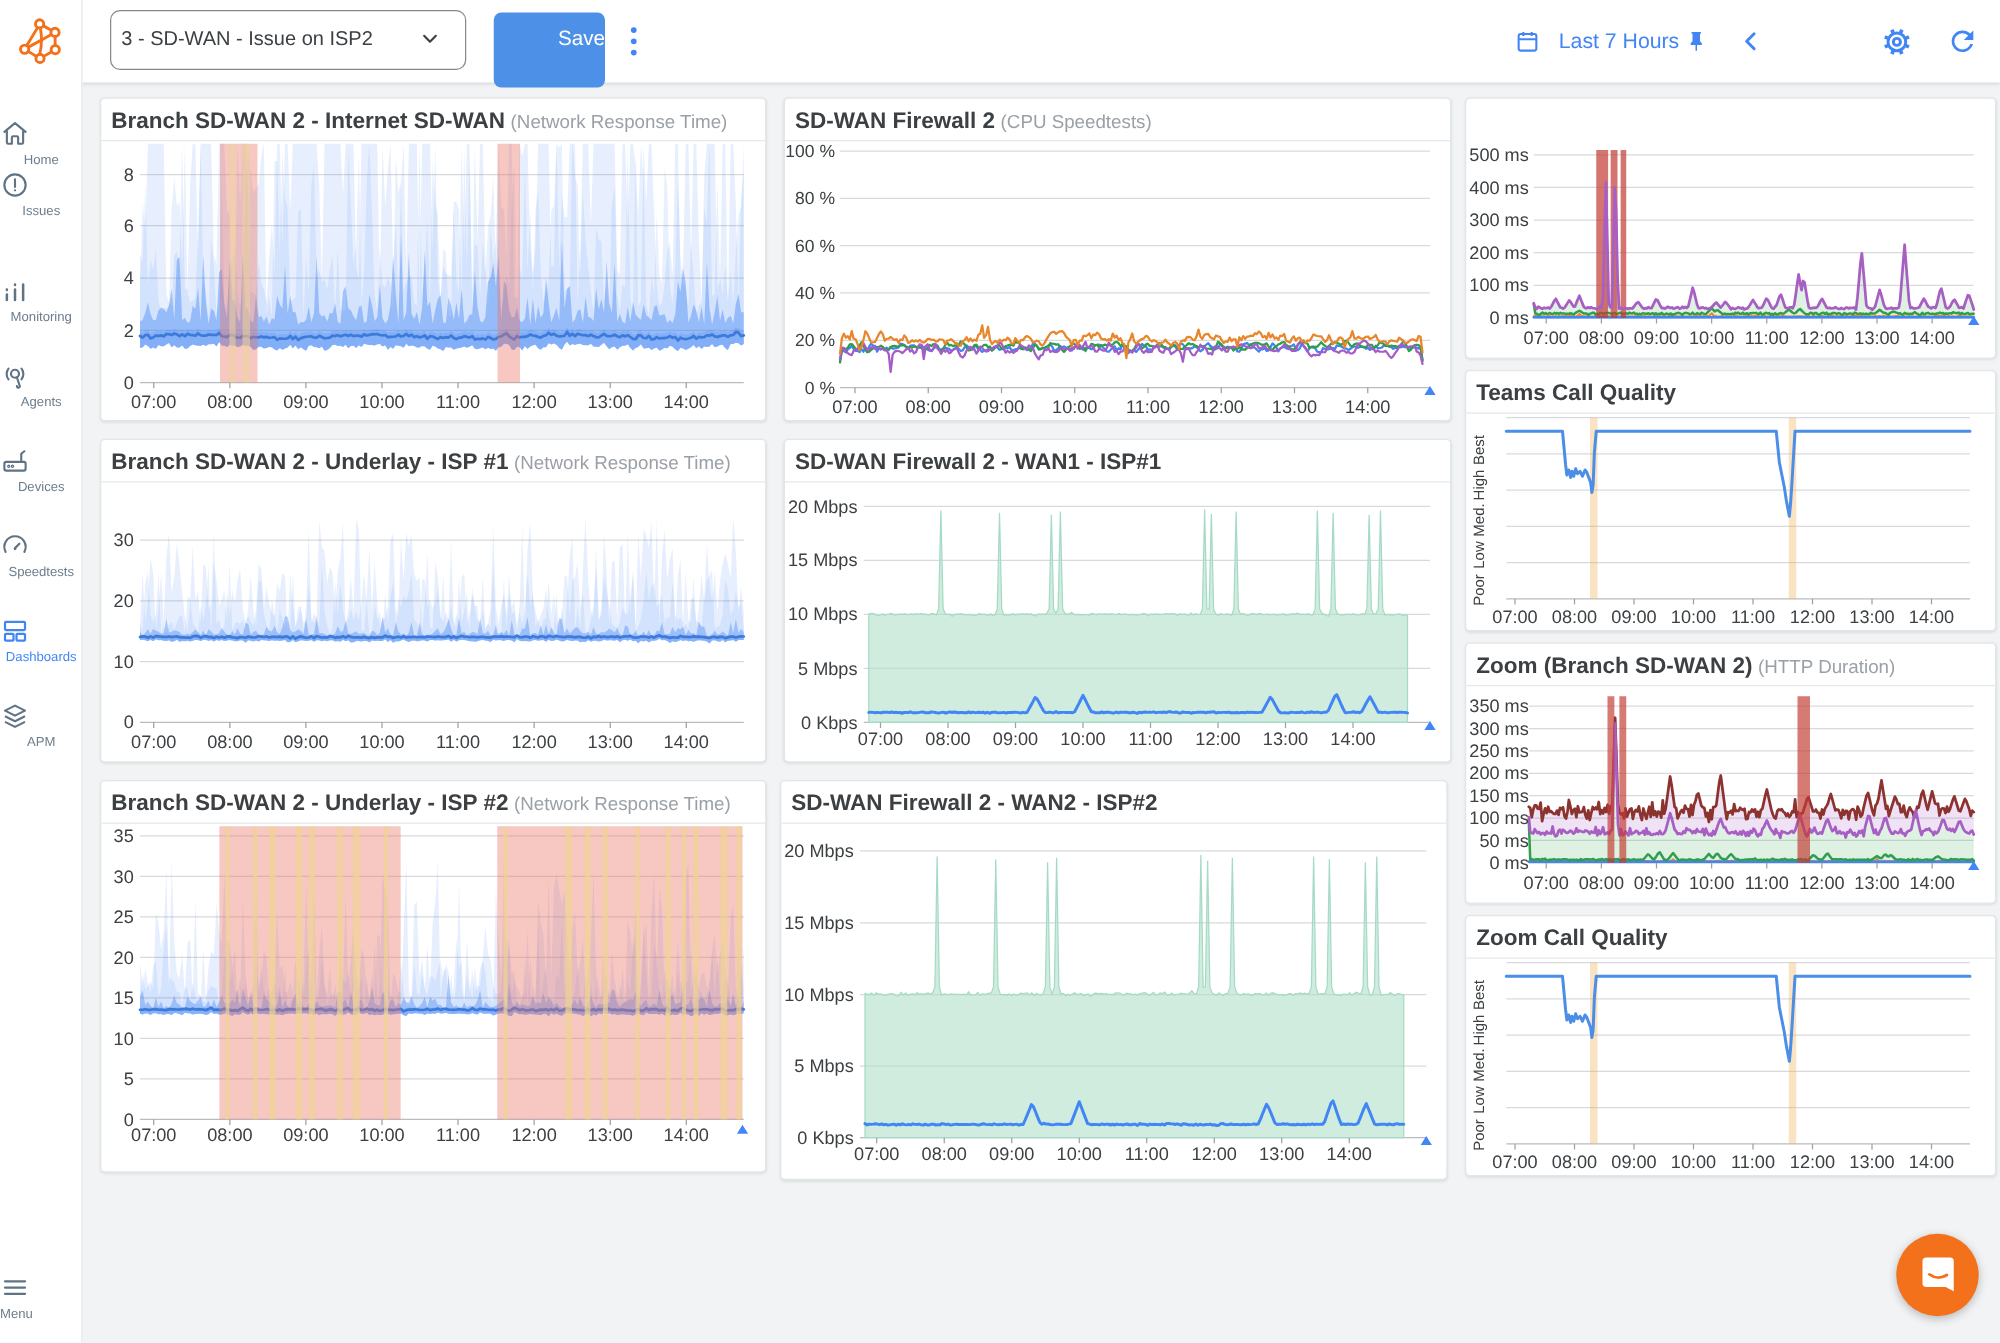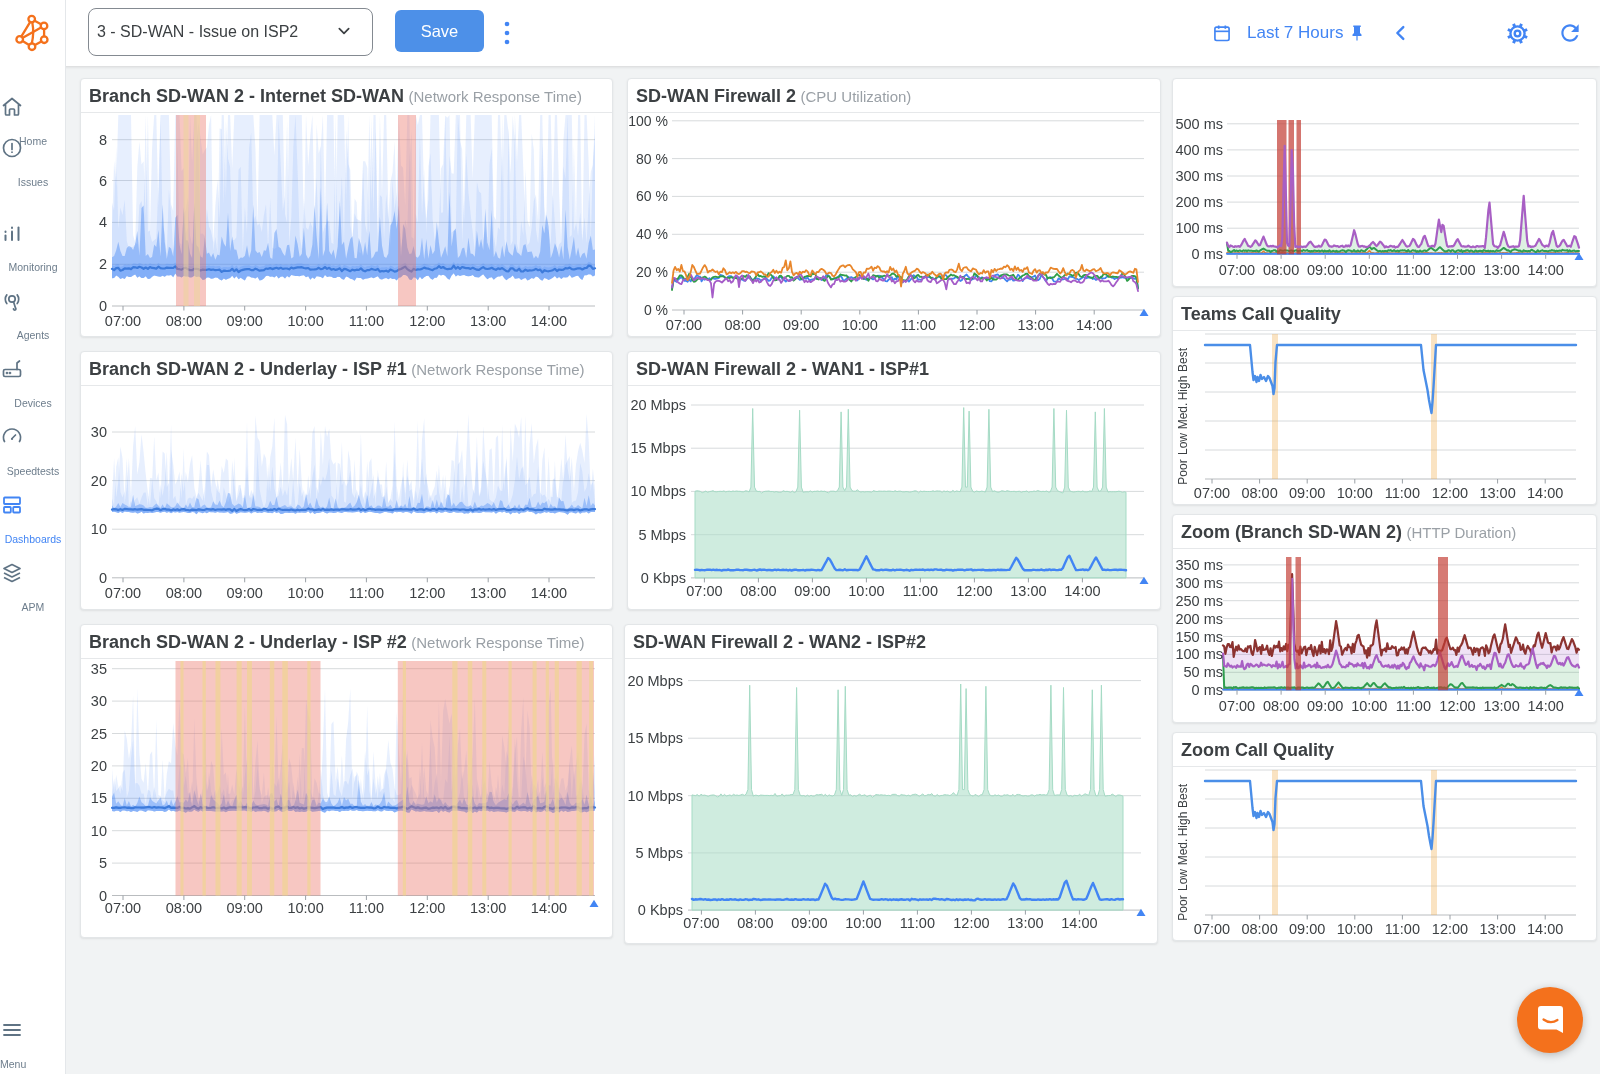--- a/index.html
+++ b/index.html
@@ -12,7 +12,7 @@
 .menu{position:absolute;left:0;top:1018px;width:66px;text-align:left}
 .dd{position:absolute;left:88px;top:8px;width:285px;height:48px;border:1px solid #848a91;border-radius:8px;background:#fff;font-size:16px;color:#3c4043;line-height:46px;padding-left:8px}
 .ddchev{position:absolute;right:20px;top:14px}
-.savebtn{position:absolute;left:395px;top:10px;width:89px;height:42px;background:#4d90e8;border-radius:6px;color:#fff;font-size:16.5px;text-align:center;line-height:42px}
+.savebtn{position:absolute;left:395px;top:10px;width:89px;height:60px;background:#4d90e8;border-radius:6px;color:#fff;font-size:16.5px;text-align:right;line-height:42px}
 .dots{position:absolute;left:503px;top:20px}
 .tr{position:absolute;top:0;height:66px;display:flex;align-items:center}
 .lasth{color:#4285f4;font-size:17px}

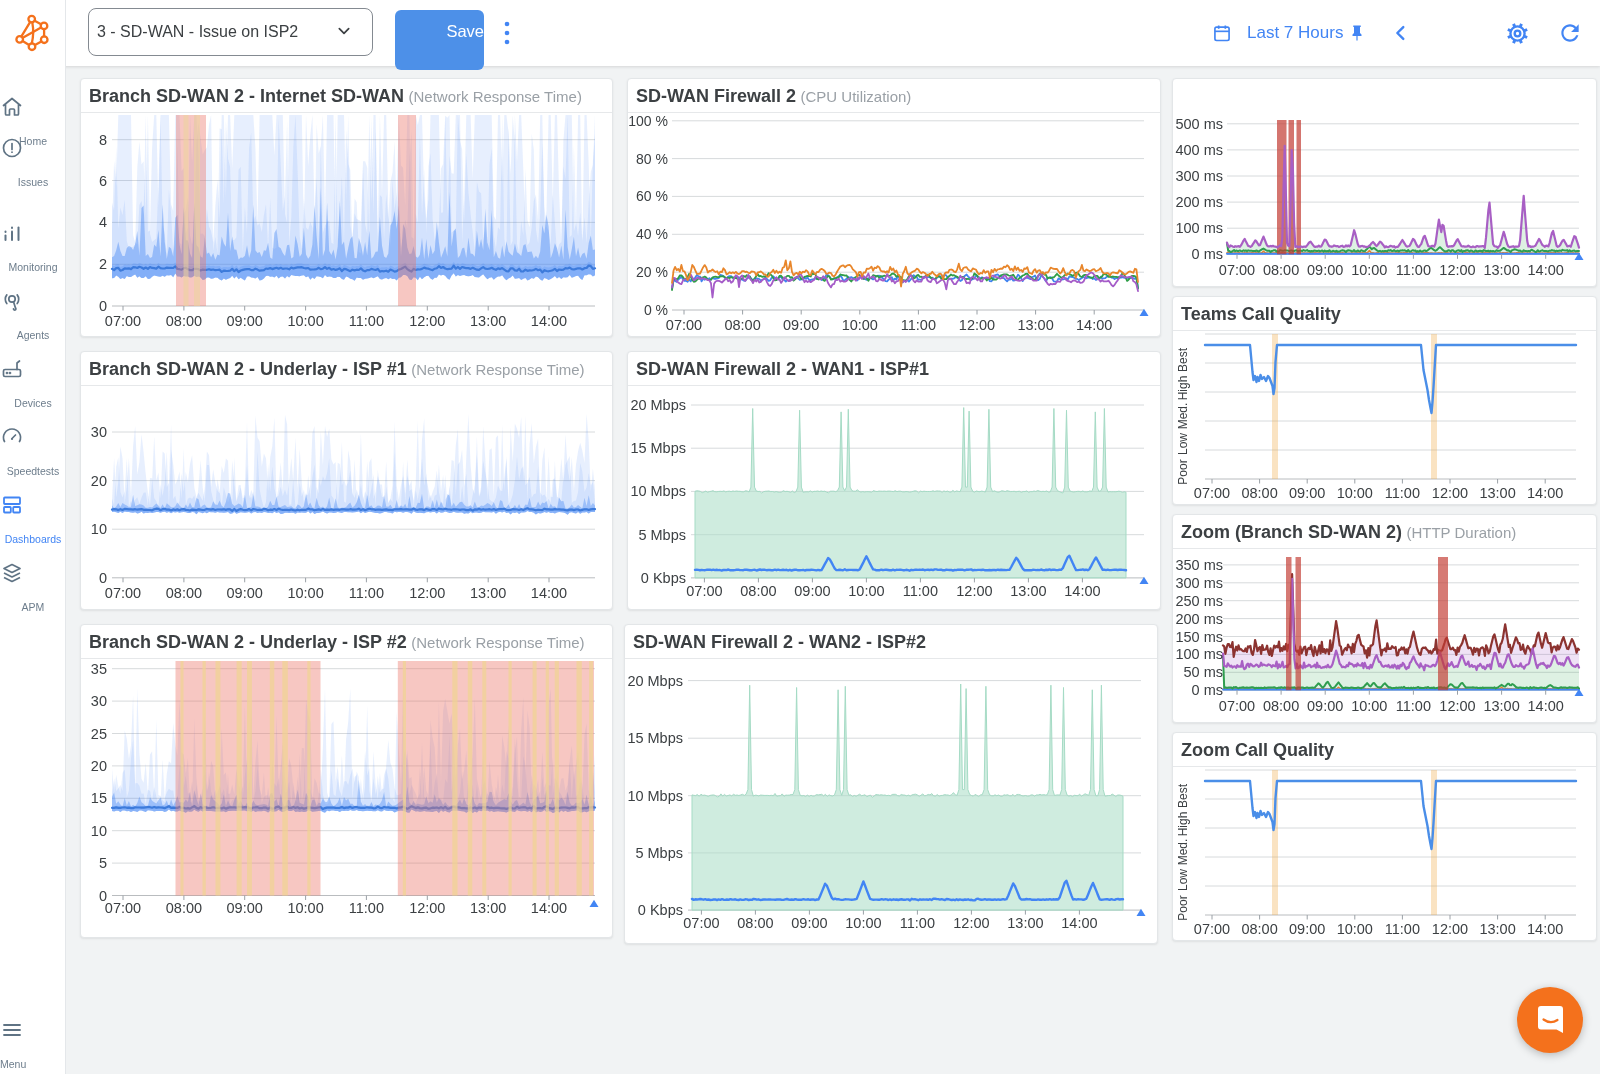--- a/index.html
+++ b/index.html
@@ -336,7 +336,7 @@
       </div>
     </div>
 <div class="card" style="left:561px;top:12px;width:534px;height:259px">
-<div class="ct"><span class="t">SD-WAN Firewall 2</span> <span class="sub">(CPU Utilization)</span></div>
+<div class="ct"><span class="t">SD-WAN Firewall 2</span> <span class="sub">(CPU Speedtests)</span></div>
 <div class="cb">
         <svg width="534" height="225" font-family="Liberation Sans, sans-serif">
           <line x1="44" y1="196.0" x2="516" y2="196.0" stroke="#b9bcbf" stroke-width="1"></line>

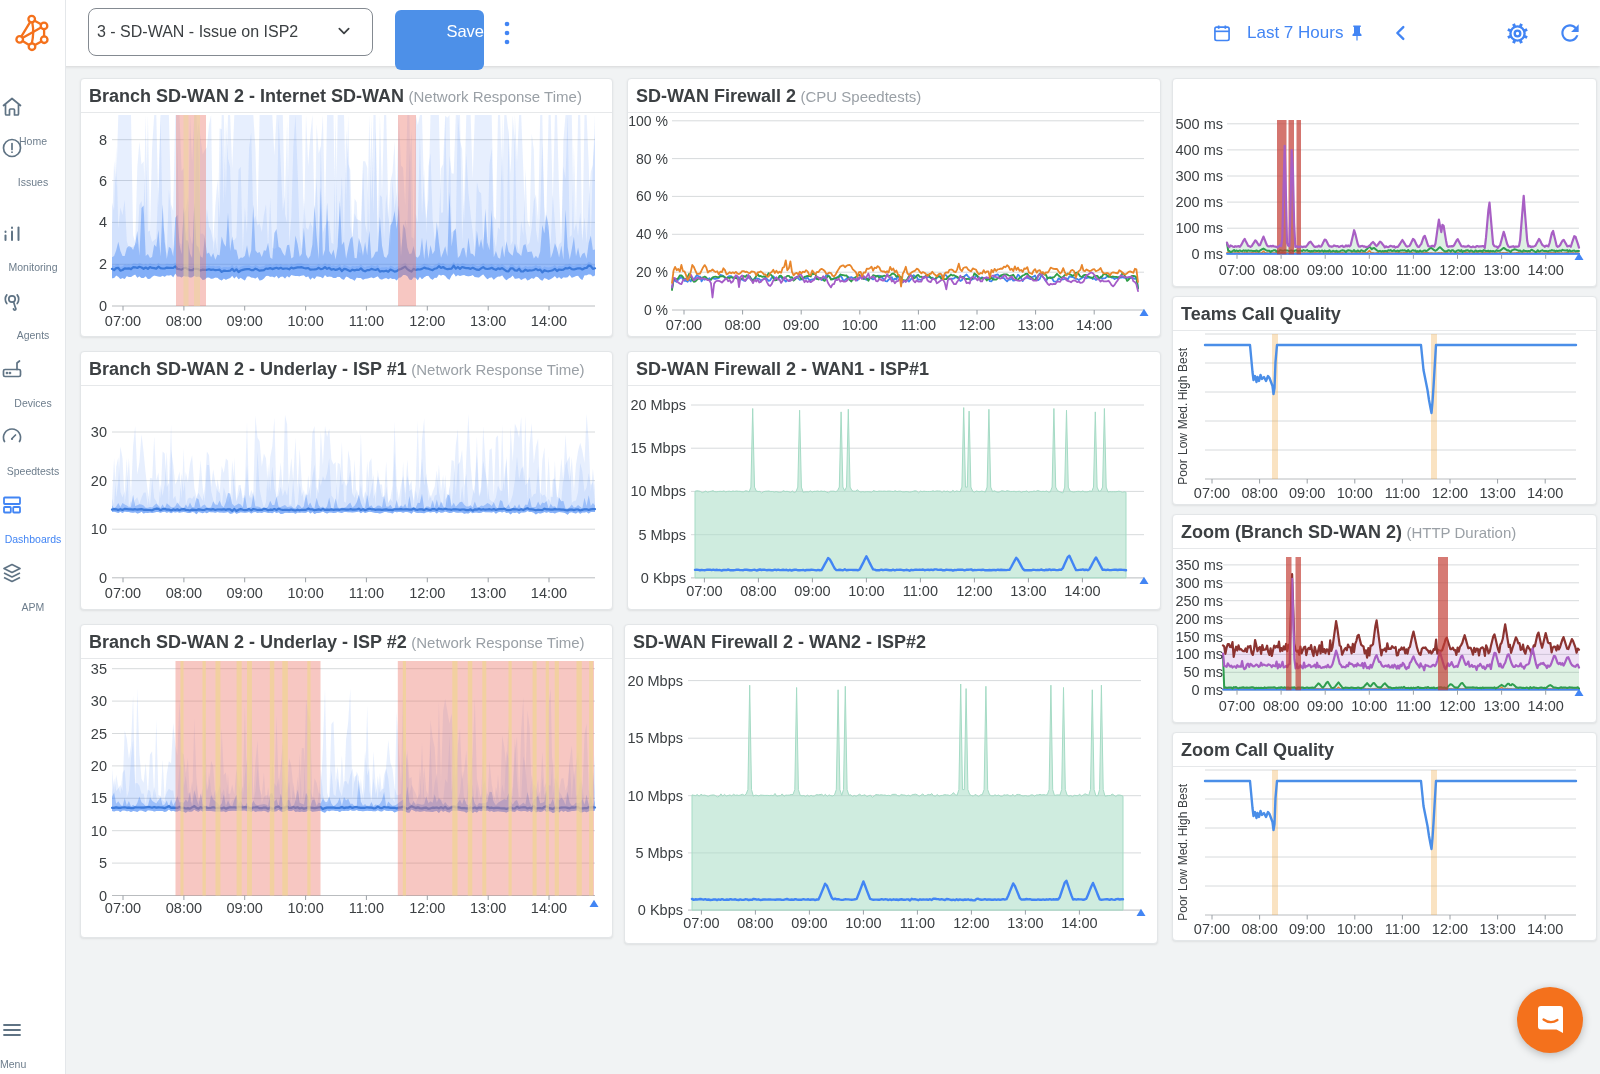--- a/index.html
+++ b/index.html
@@ -7,7 +7,7 @@
 .logo{position:absolute;left:0;top:0}
 .nav{position:absolute;left:0;width:66px;text-align:center}
 .nico{height:24px}
-.nlab{font-size:10.5px;color:#6d7d8c;margin-top:16px}
+.nlab{font-size:10.5px;color:#6d7d8c;margin-top:3px}
 .nav.active .nlab{color:#4285f4}
 .menu{position:absolute;left:0;top:1018px;width:66px;text-align:left}
 .dd{position:absolute;left:88px;top:8px;width:285px;height:48px;border:1px solid #848a91;border-radius:8px;background:#fff;font-size:16px;color:#3c4043;line-height:46px;padding-left:8px}

